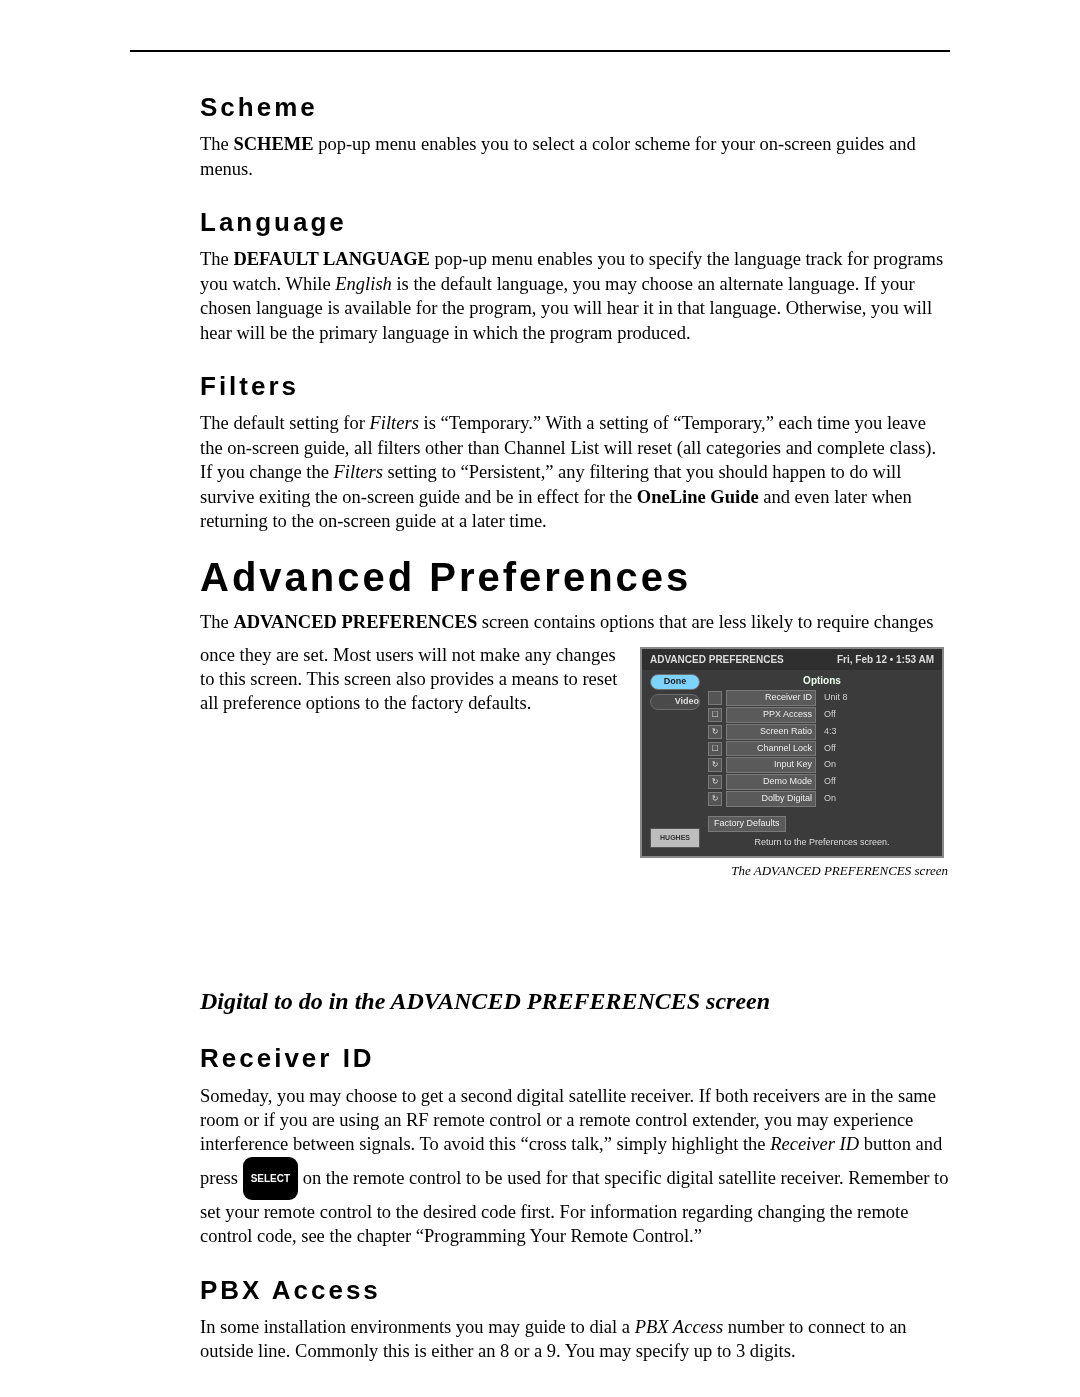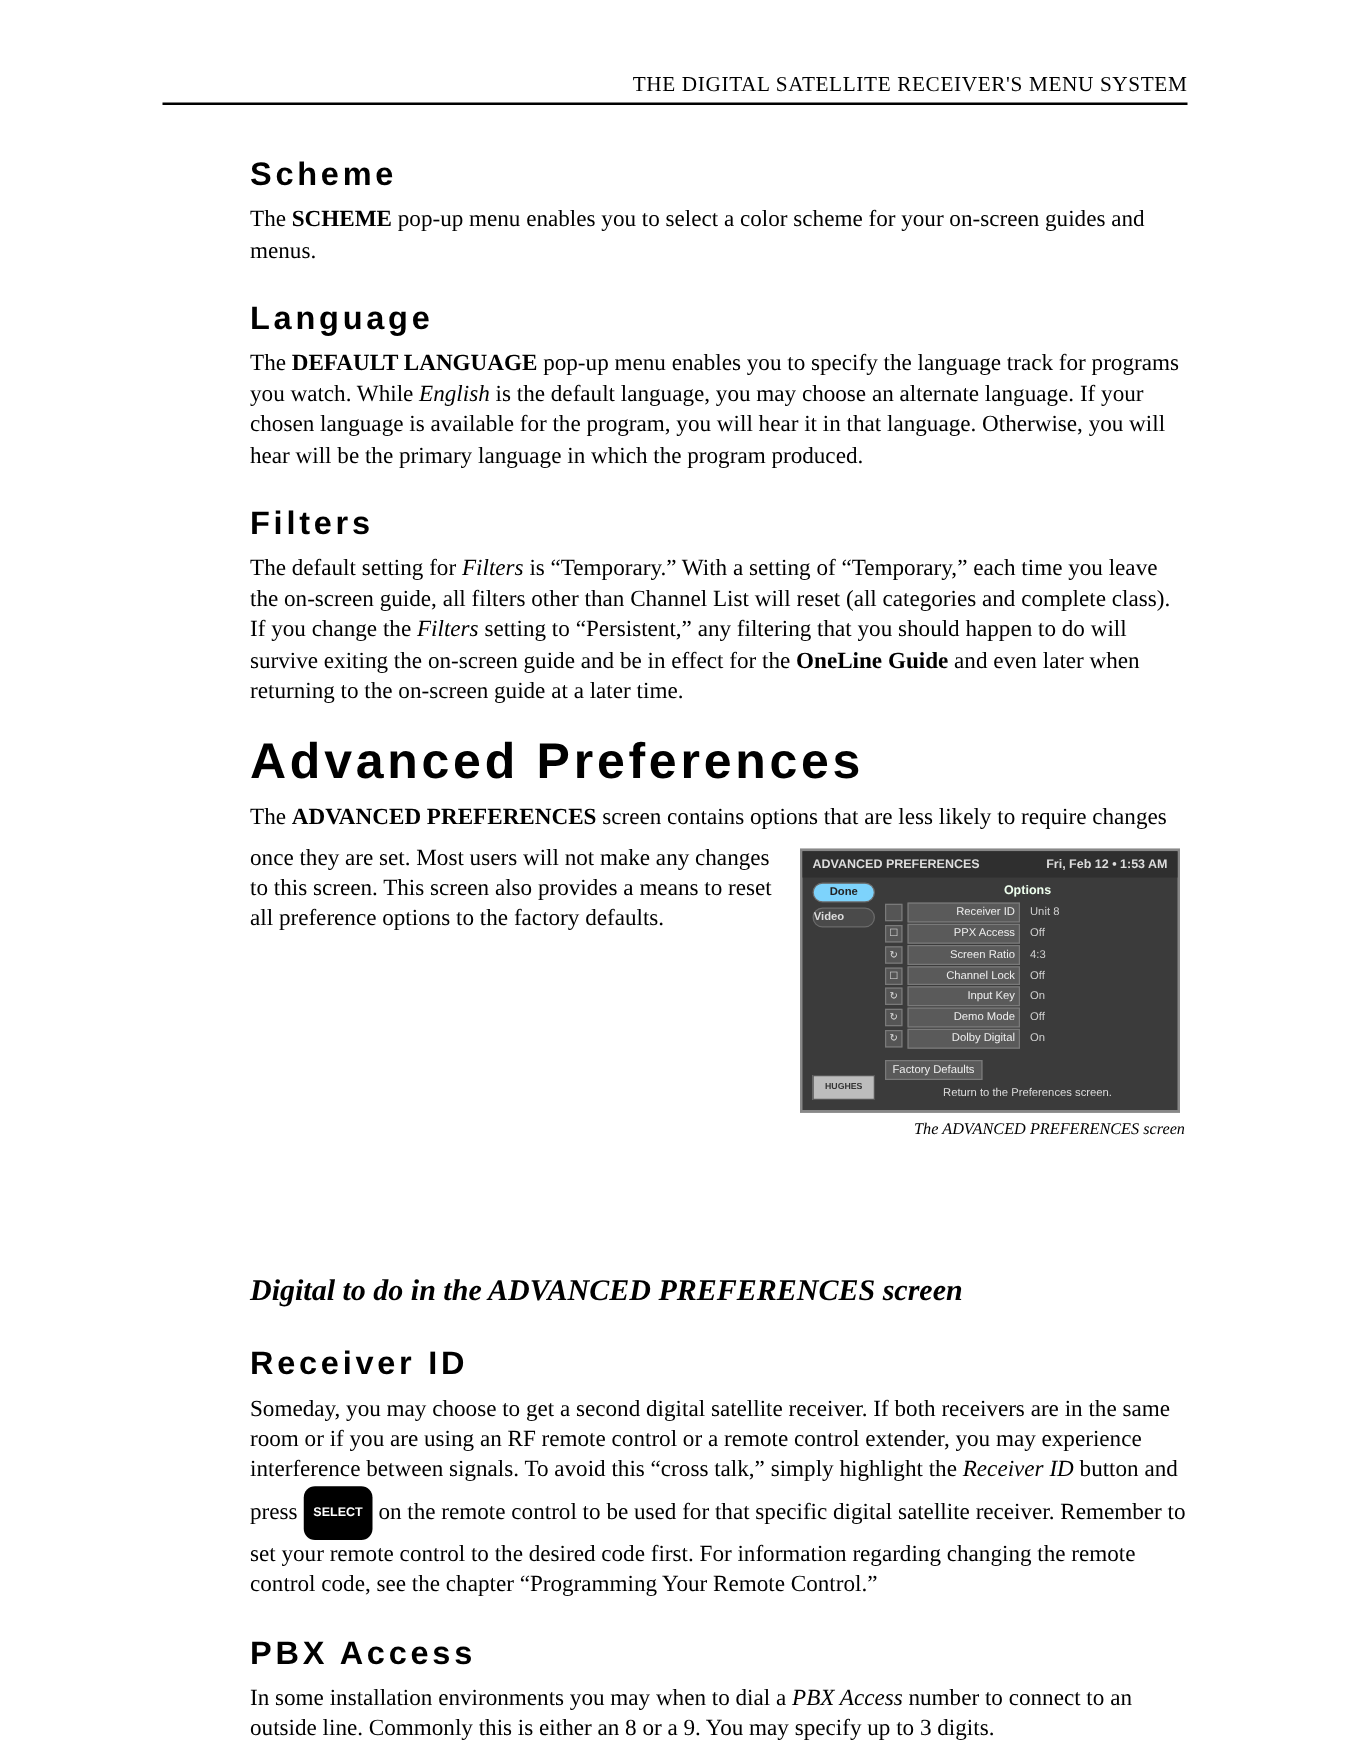--- a/index.html
+++ b/index.html
@@ -210,7 +210,6 @@
 
 <div class="page">
 
-  <div class="running-head">THE DIGITAL SATELLITE RECEIVER'S MENU SYSTEM</div>
   <hr class="rule">
 
   <div class="content">

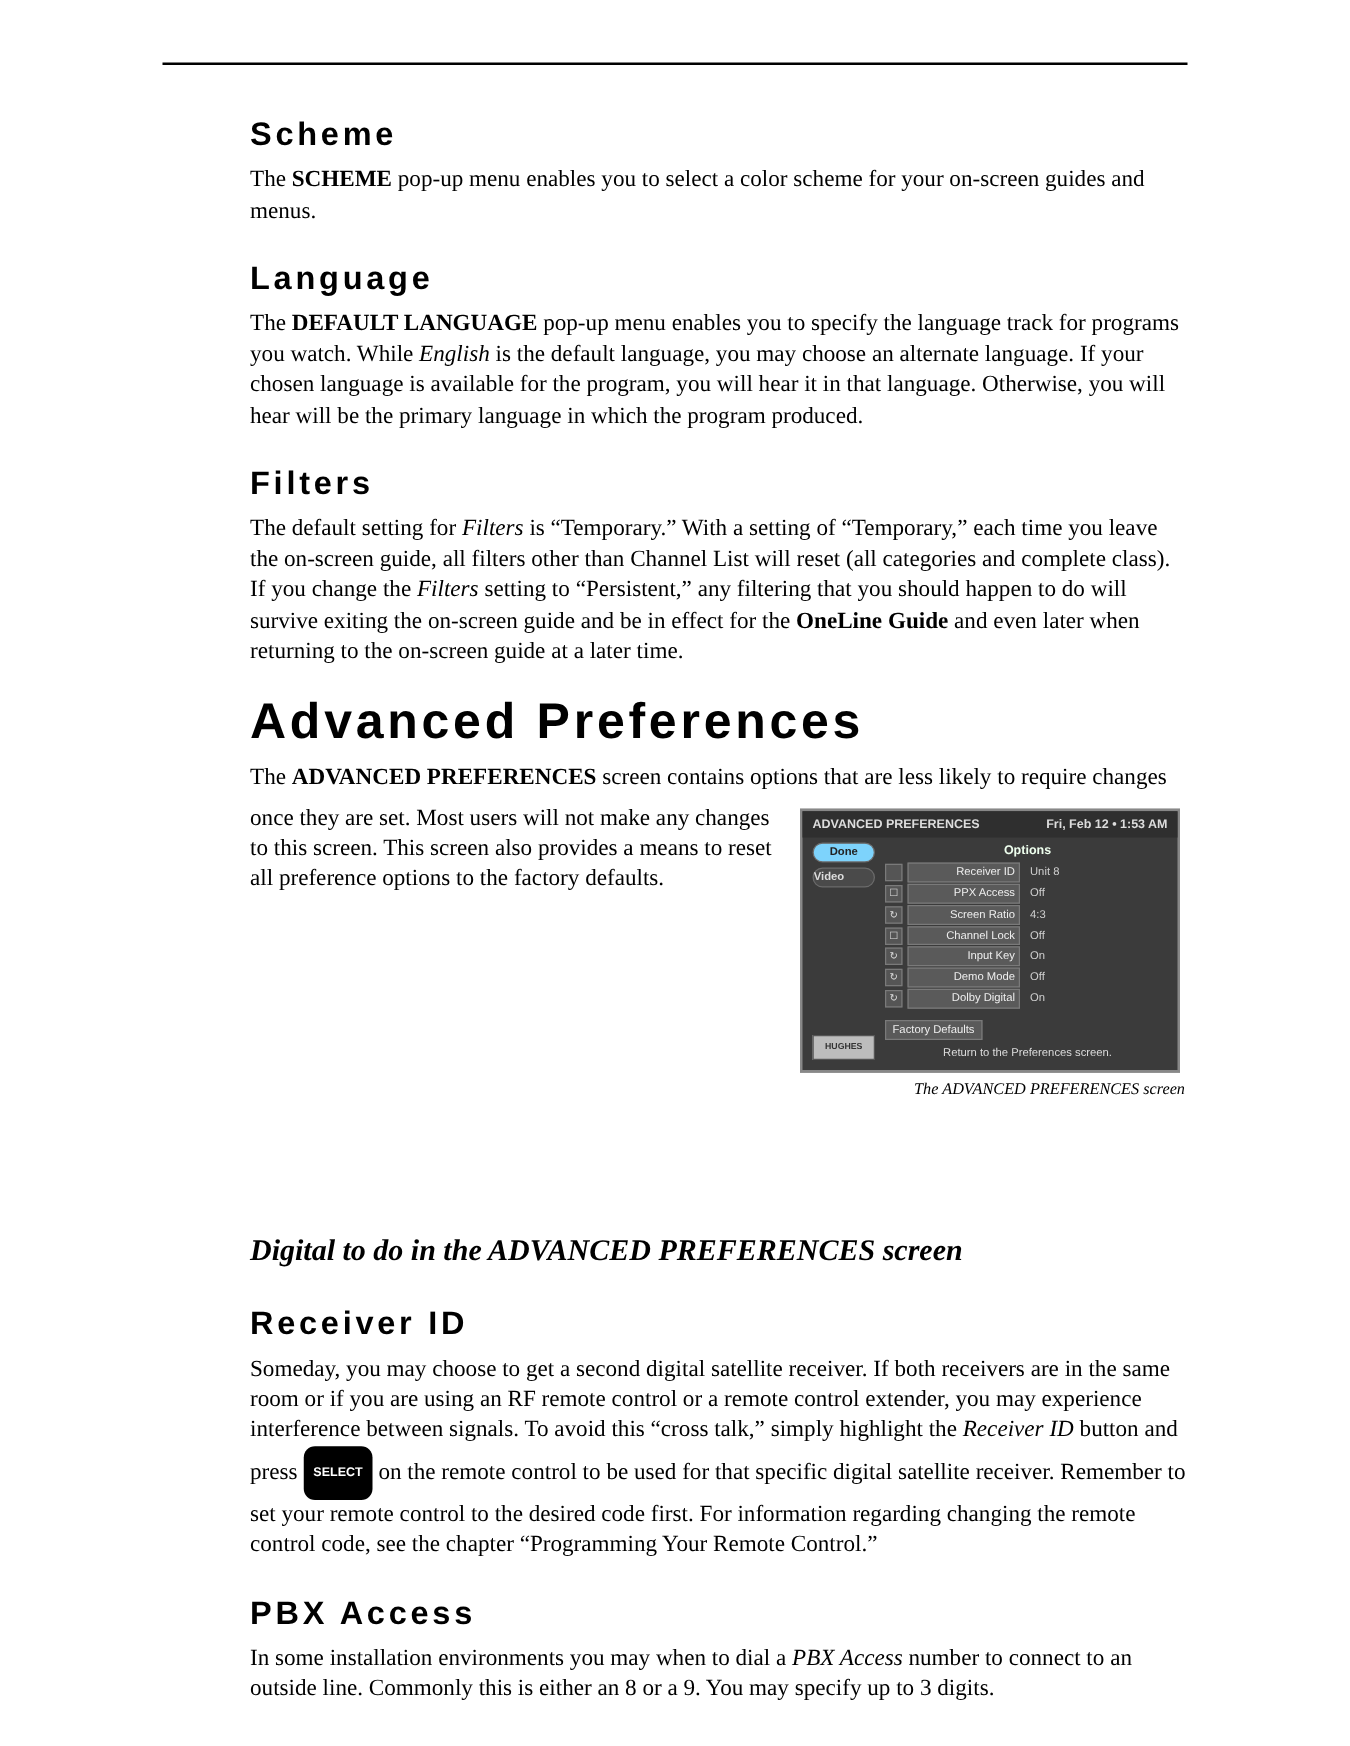--- a/index.html
+++ b/index.html
@@ -105,7 +105,7 @@
     font-weight: bold;
     padding: 1px 0;
     width: 48px;
-    text-align: left;
+    text-align: right;
     border-radius: 8px;
     border: 1px solid #6b6b6b;
   }

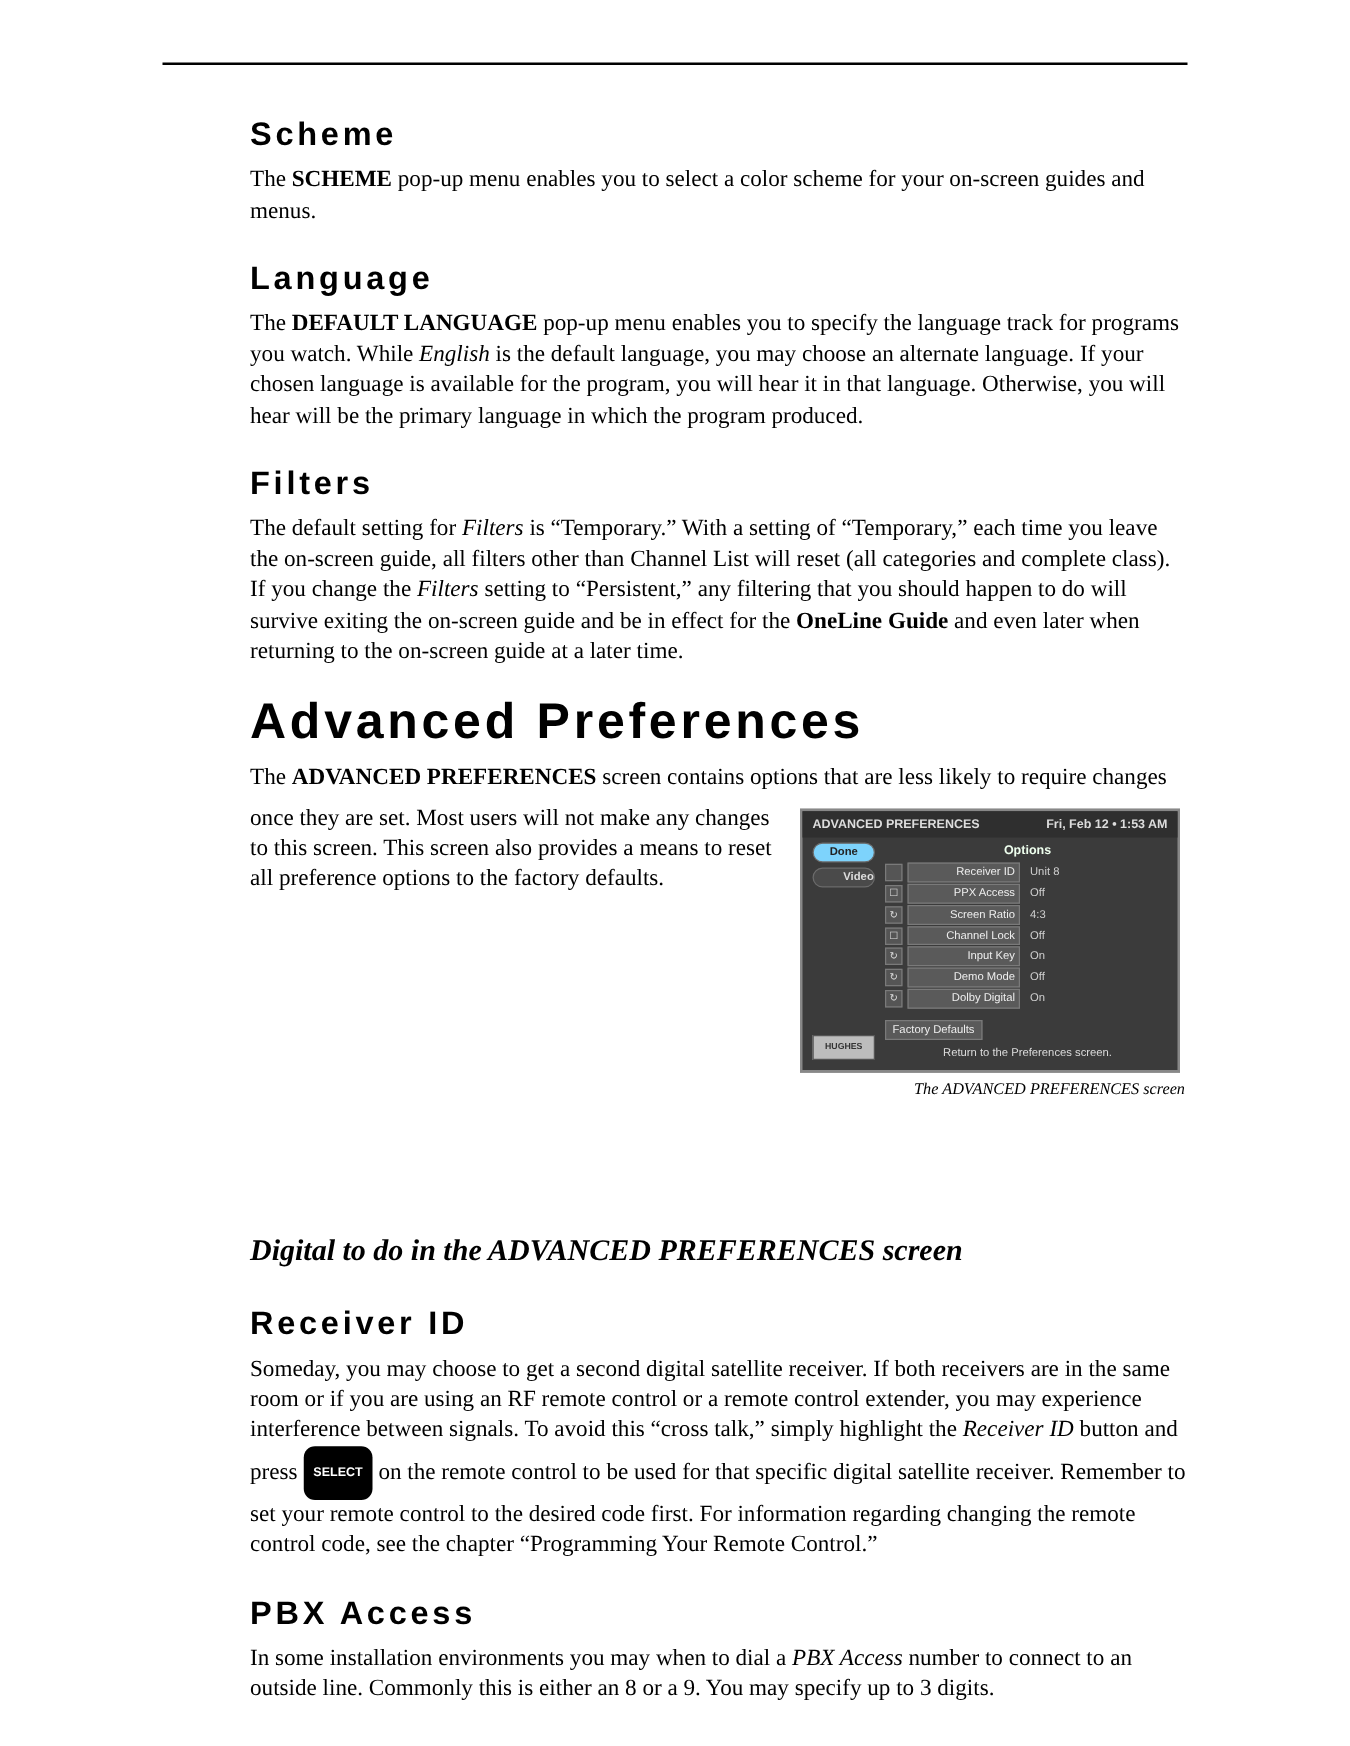--- a/index.html
+++ b/index.html
@@ -306,7 +306,7 @@
 
     <h2 class="subhead">PBX Access</h2>
     <p>
-      <span>In some installation environments you may when to dial a </span><i>PBX Access</i><span> number to connect to an outside line.  Commonly this is either an 8 or a 9.  You may specify up to 3 digits.</span>
+      <span>In some installation environments you may guide to dial a </span><i>PBX Access</i><span> number to connect to an outside line.  Commonly this is either an 8 or a 9.  You may specify up to 3 digits.</span>
     </p>
 
   </div>

